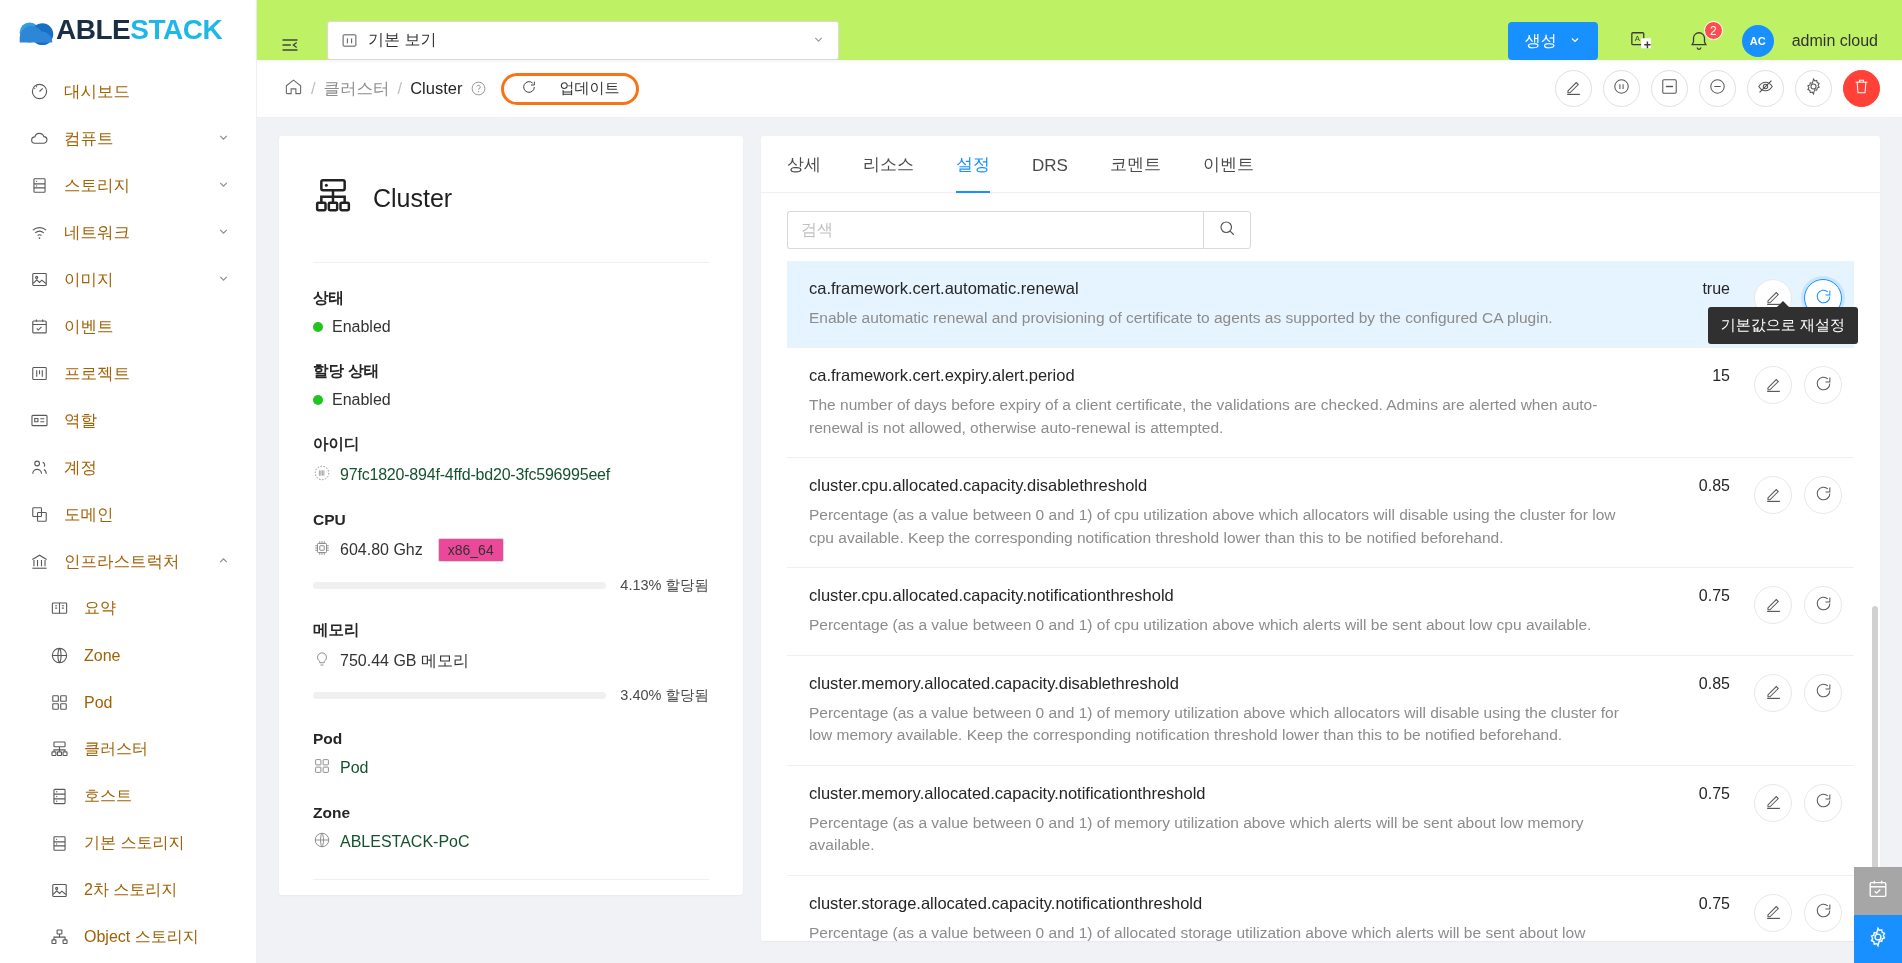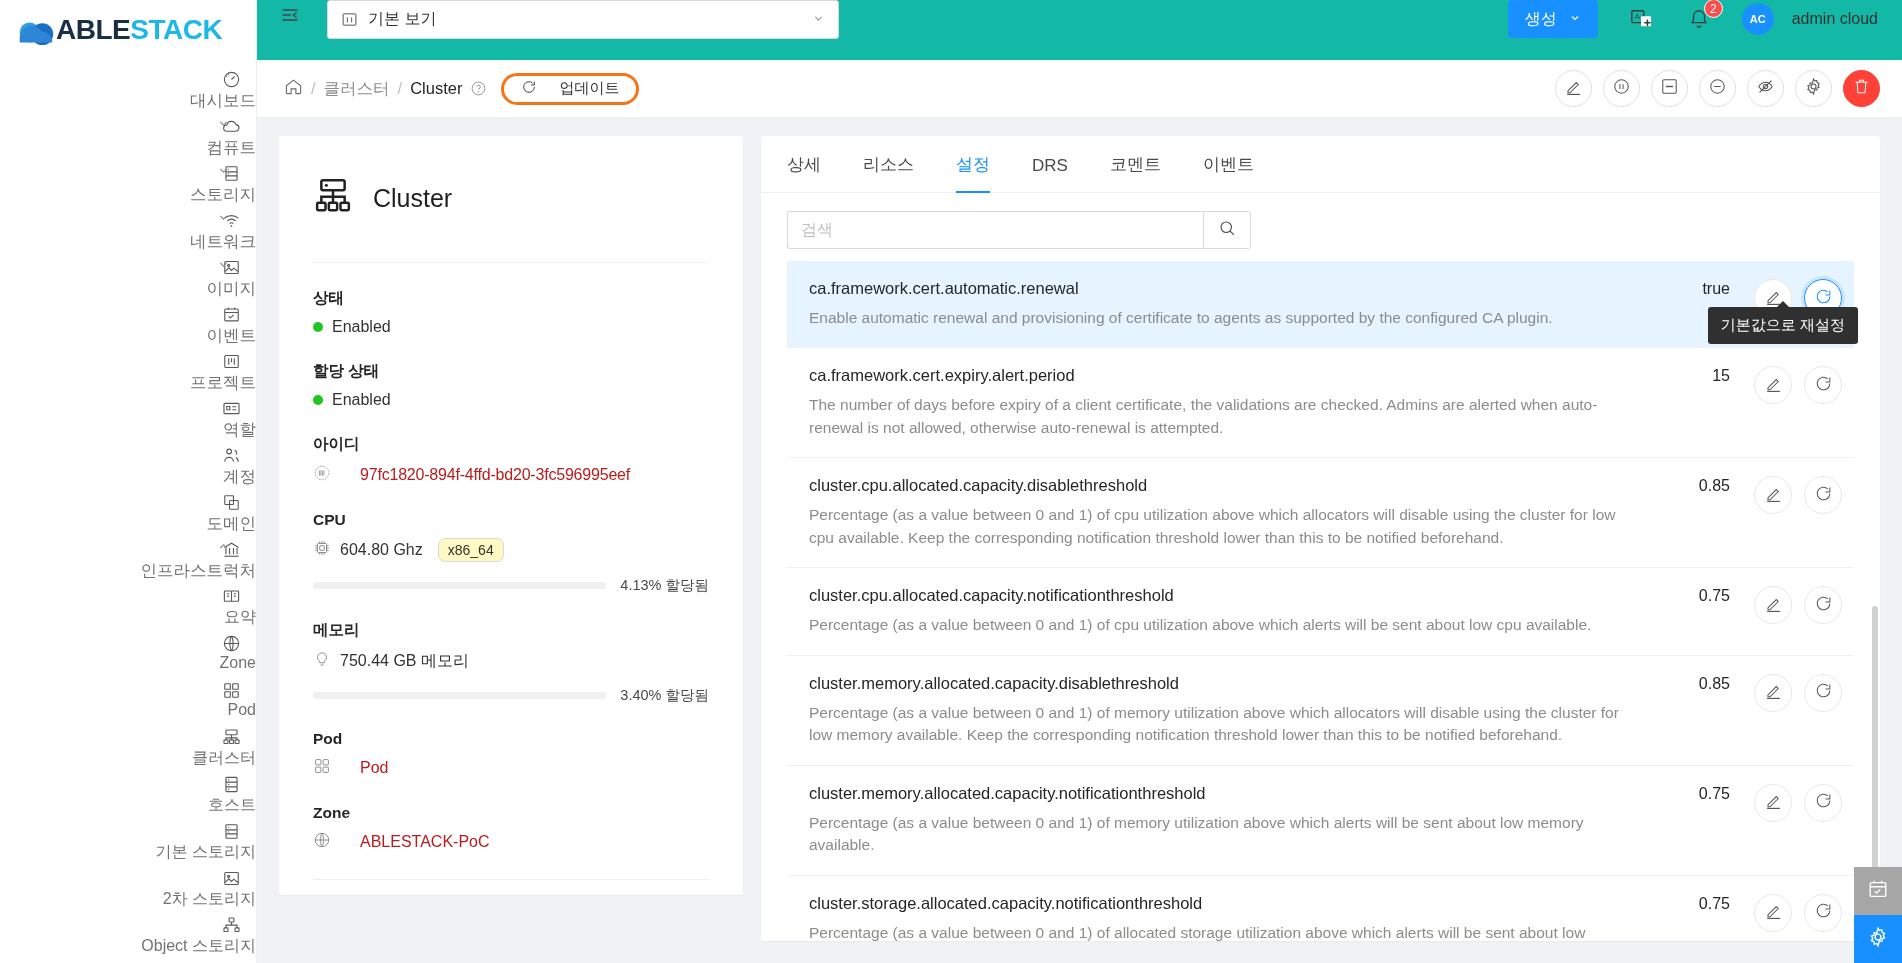--- a/index.html
+++ b/index.html
@@ -38,7 +38,7 @@
   .rightcol { flex: 1; display: flex; flex-direction: column; min-width: 0; }
 
   .topbar {
-    height: 60px; background: #14b8a6; display: flex; align-items: flex-start;
+    height: 60px; background: #bef264; display: flex; align-items: flex-end;
     padding: 0 24px 0 18px; box-shadow: 0 1px 4px rgba(0,21,41,0.06);
     position: relative; z-index: 20; flex: 0 0 60px;
   }

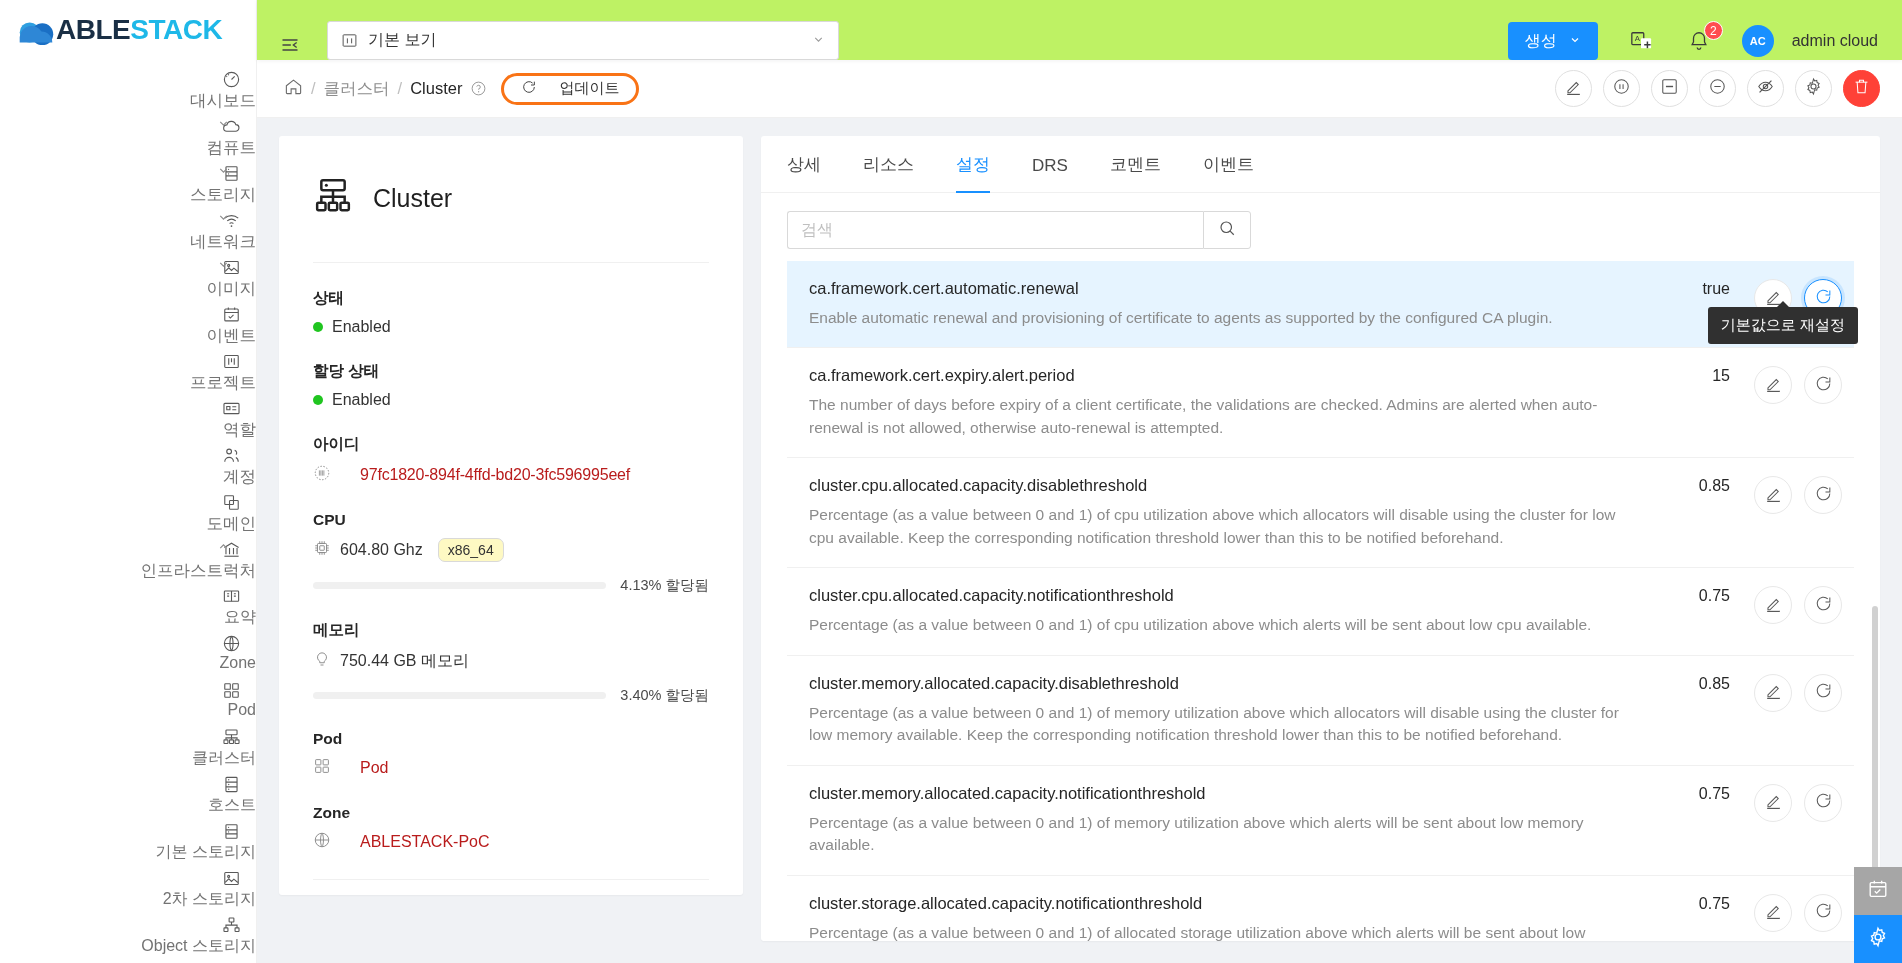--- a/index.html
+++ b/index.html
@@ -23,10 +23,9 @@
   .logo-stack { color: #1eb8e8; }
   .nav { padding-top: 8px; }
   .nav-item {
-    height: 47px; display: flex; align-items: flex-end;
-    padding-left: 28px; color: #737373; font-size: 16.5px; cursor: pointer;
+    height: 47px; display: flex; align-items: center;
+    padding-left: 28px; color: #a16207; font-size: 16.5px; cursor: pointer;
     position: relative;
-    flex-direction: column;
   }
   .nav-item .ico { width: 22px; height: 22px; margin-right: 14px; display:flex; align-items:center; justify-content:center; flex:0 0 22px;}
   .nav-item .ico svg { width: 19px; height: 19px; stroke: #595959; fill: none; stroke-width: 1.4; }

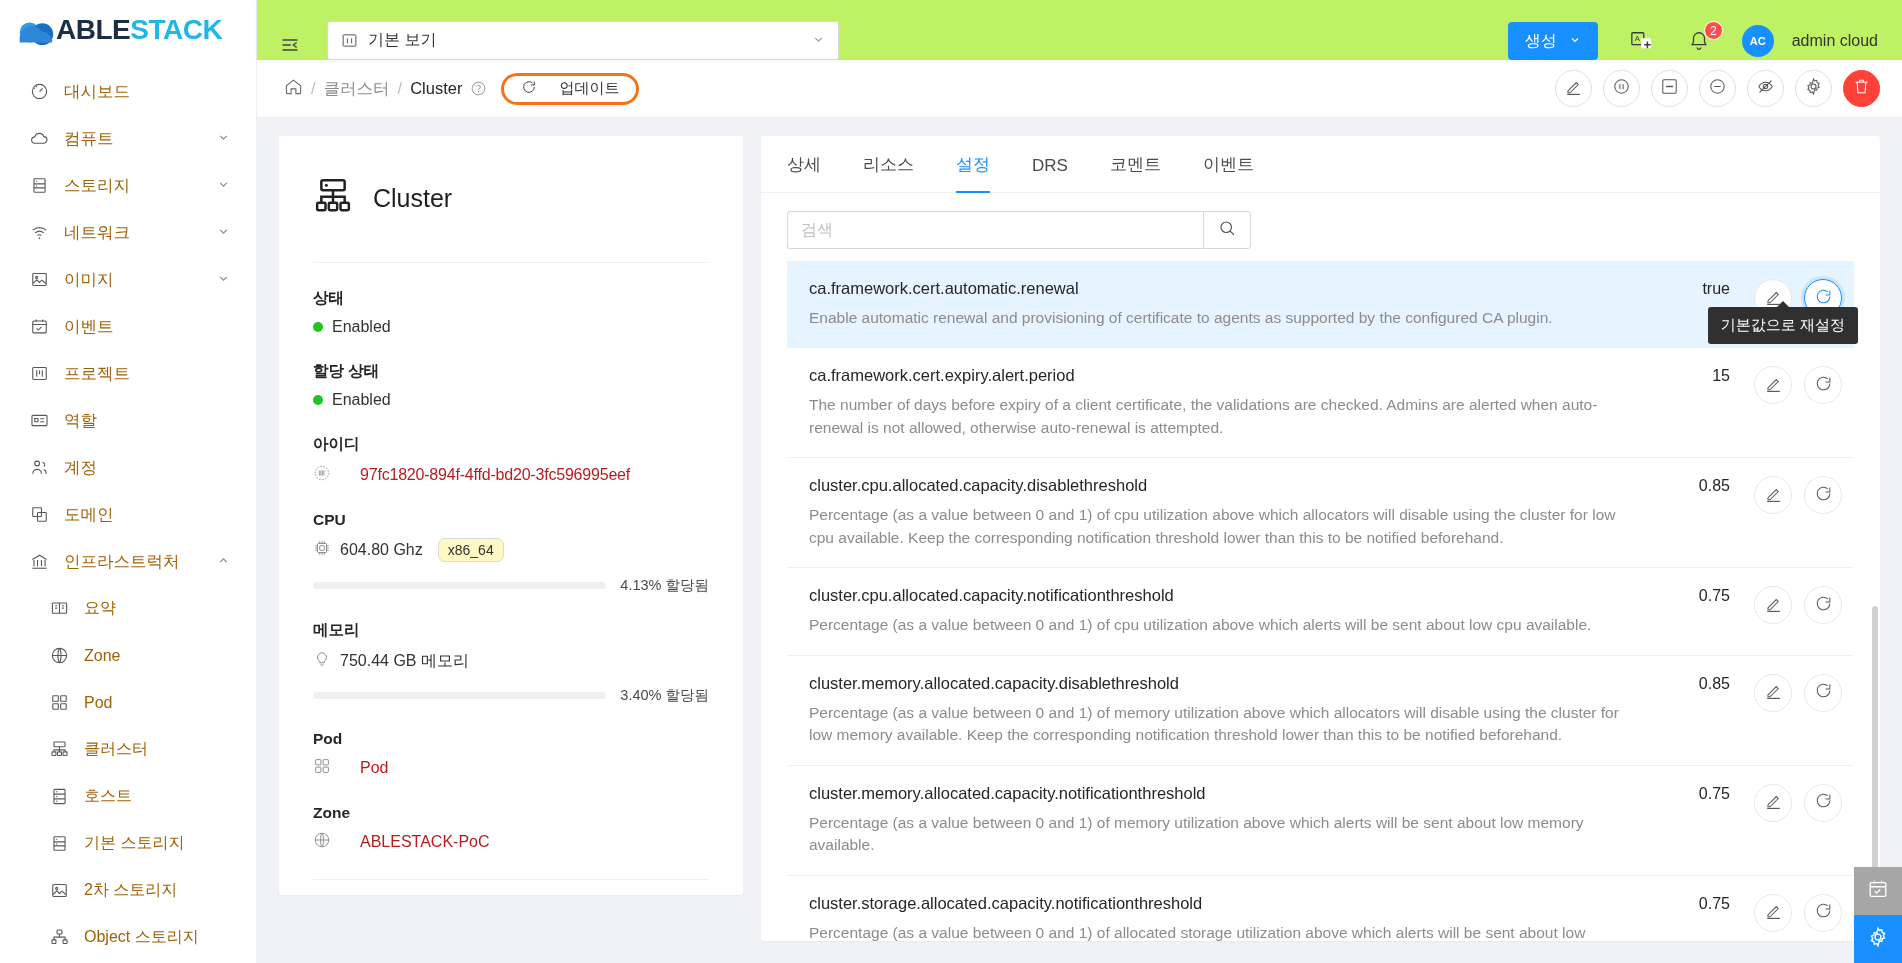--- a/index.html
+++ b/index.html
@@ -114,7 +114,7 @@
   .field-label { font-size: 15.5px; font-weight: 700; color: #262626; margin-bottom: 9px; }
   .field-val { font-size: 16px; color: #333; display:flex; align-items:center; gap:9px;}
   .dot { width: 10px; height: 10px; border-radius: 50%; background: #20c520; display:inline-block;}
-  .link { color: #b91c1c; cursor: pointer; margin-left: 20px; }
+  .link { color: #14532d; cursor: pointer; }
   .mono-id { font-size: 16px; letter-spacing: -0.2px; }
   .bar-ico svg { width:18px; height:18px; stroke:#8c8c8c; fill:none; stroke-width:1.3;}
   .tag {

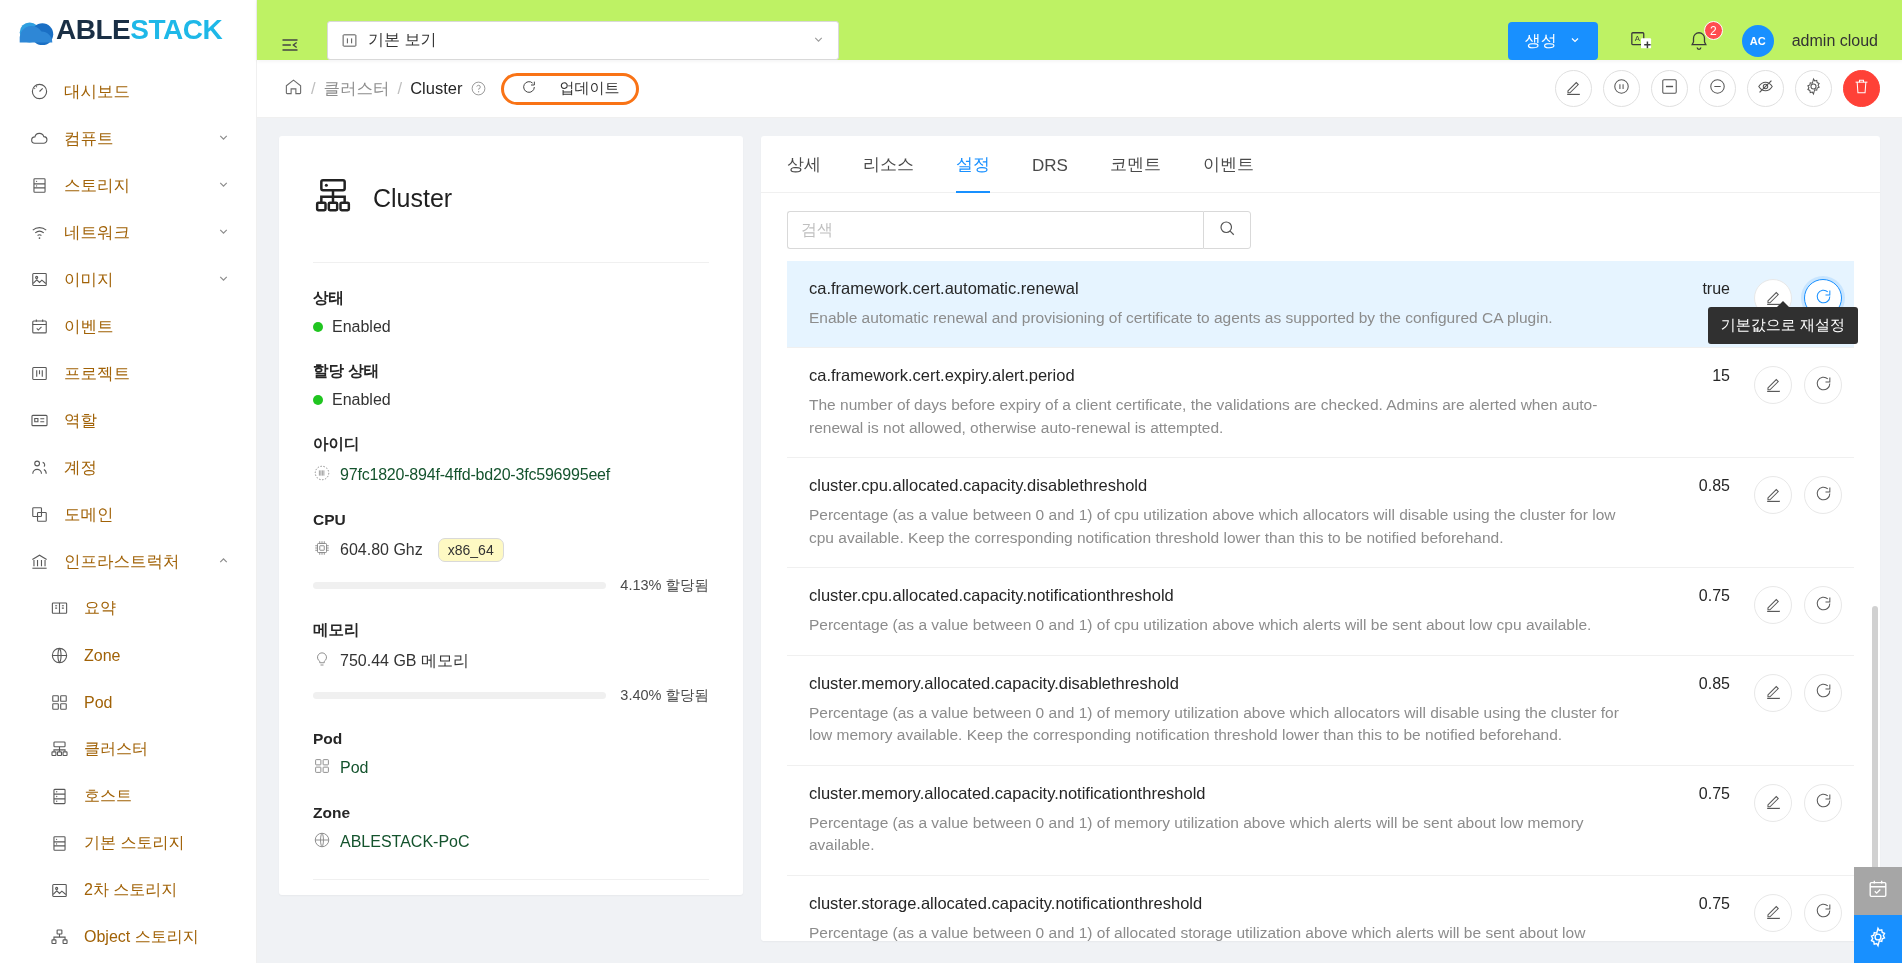--- a/index.html
+++ b/index.html
@@ -118,8 +118,8 @@
   .mono-id { font-size: 16px; letter-spacing: -0.2px; }
   .bar-ico svg { width:18px; height:18px; stroke:#8c8c8c; fill:none; stroke-width:1.3;}
   .tag {
-    border: 1px solid #d9d9d9; border-radius: 7px; padding: 3px 9px; font-size: 14px;
-    color: #333; background: #fef9c3; margin-left: 6px;
+    border: 1px solid #d9d9d9; border-radius: 2px; padding: 3px 9px; font-size: 14px;
+    color: #333; background: #ec4899; margin-left: 6px;
   }
   .progress-row { display: flex; align-items: center; gap: 14px; margin-top: 14px;}
   .progress-track { flex: 1; height: 7px; background: #f0f0f0; border-radius: 4px; overflow: hidden;}

